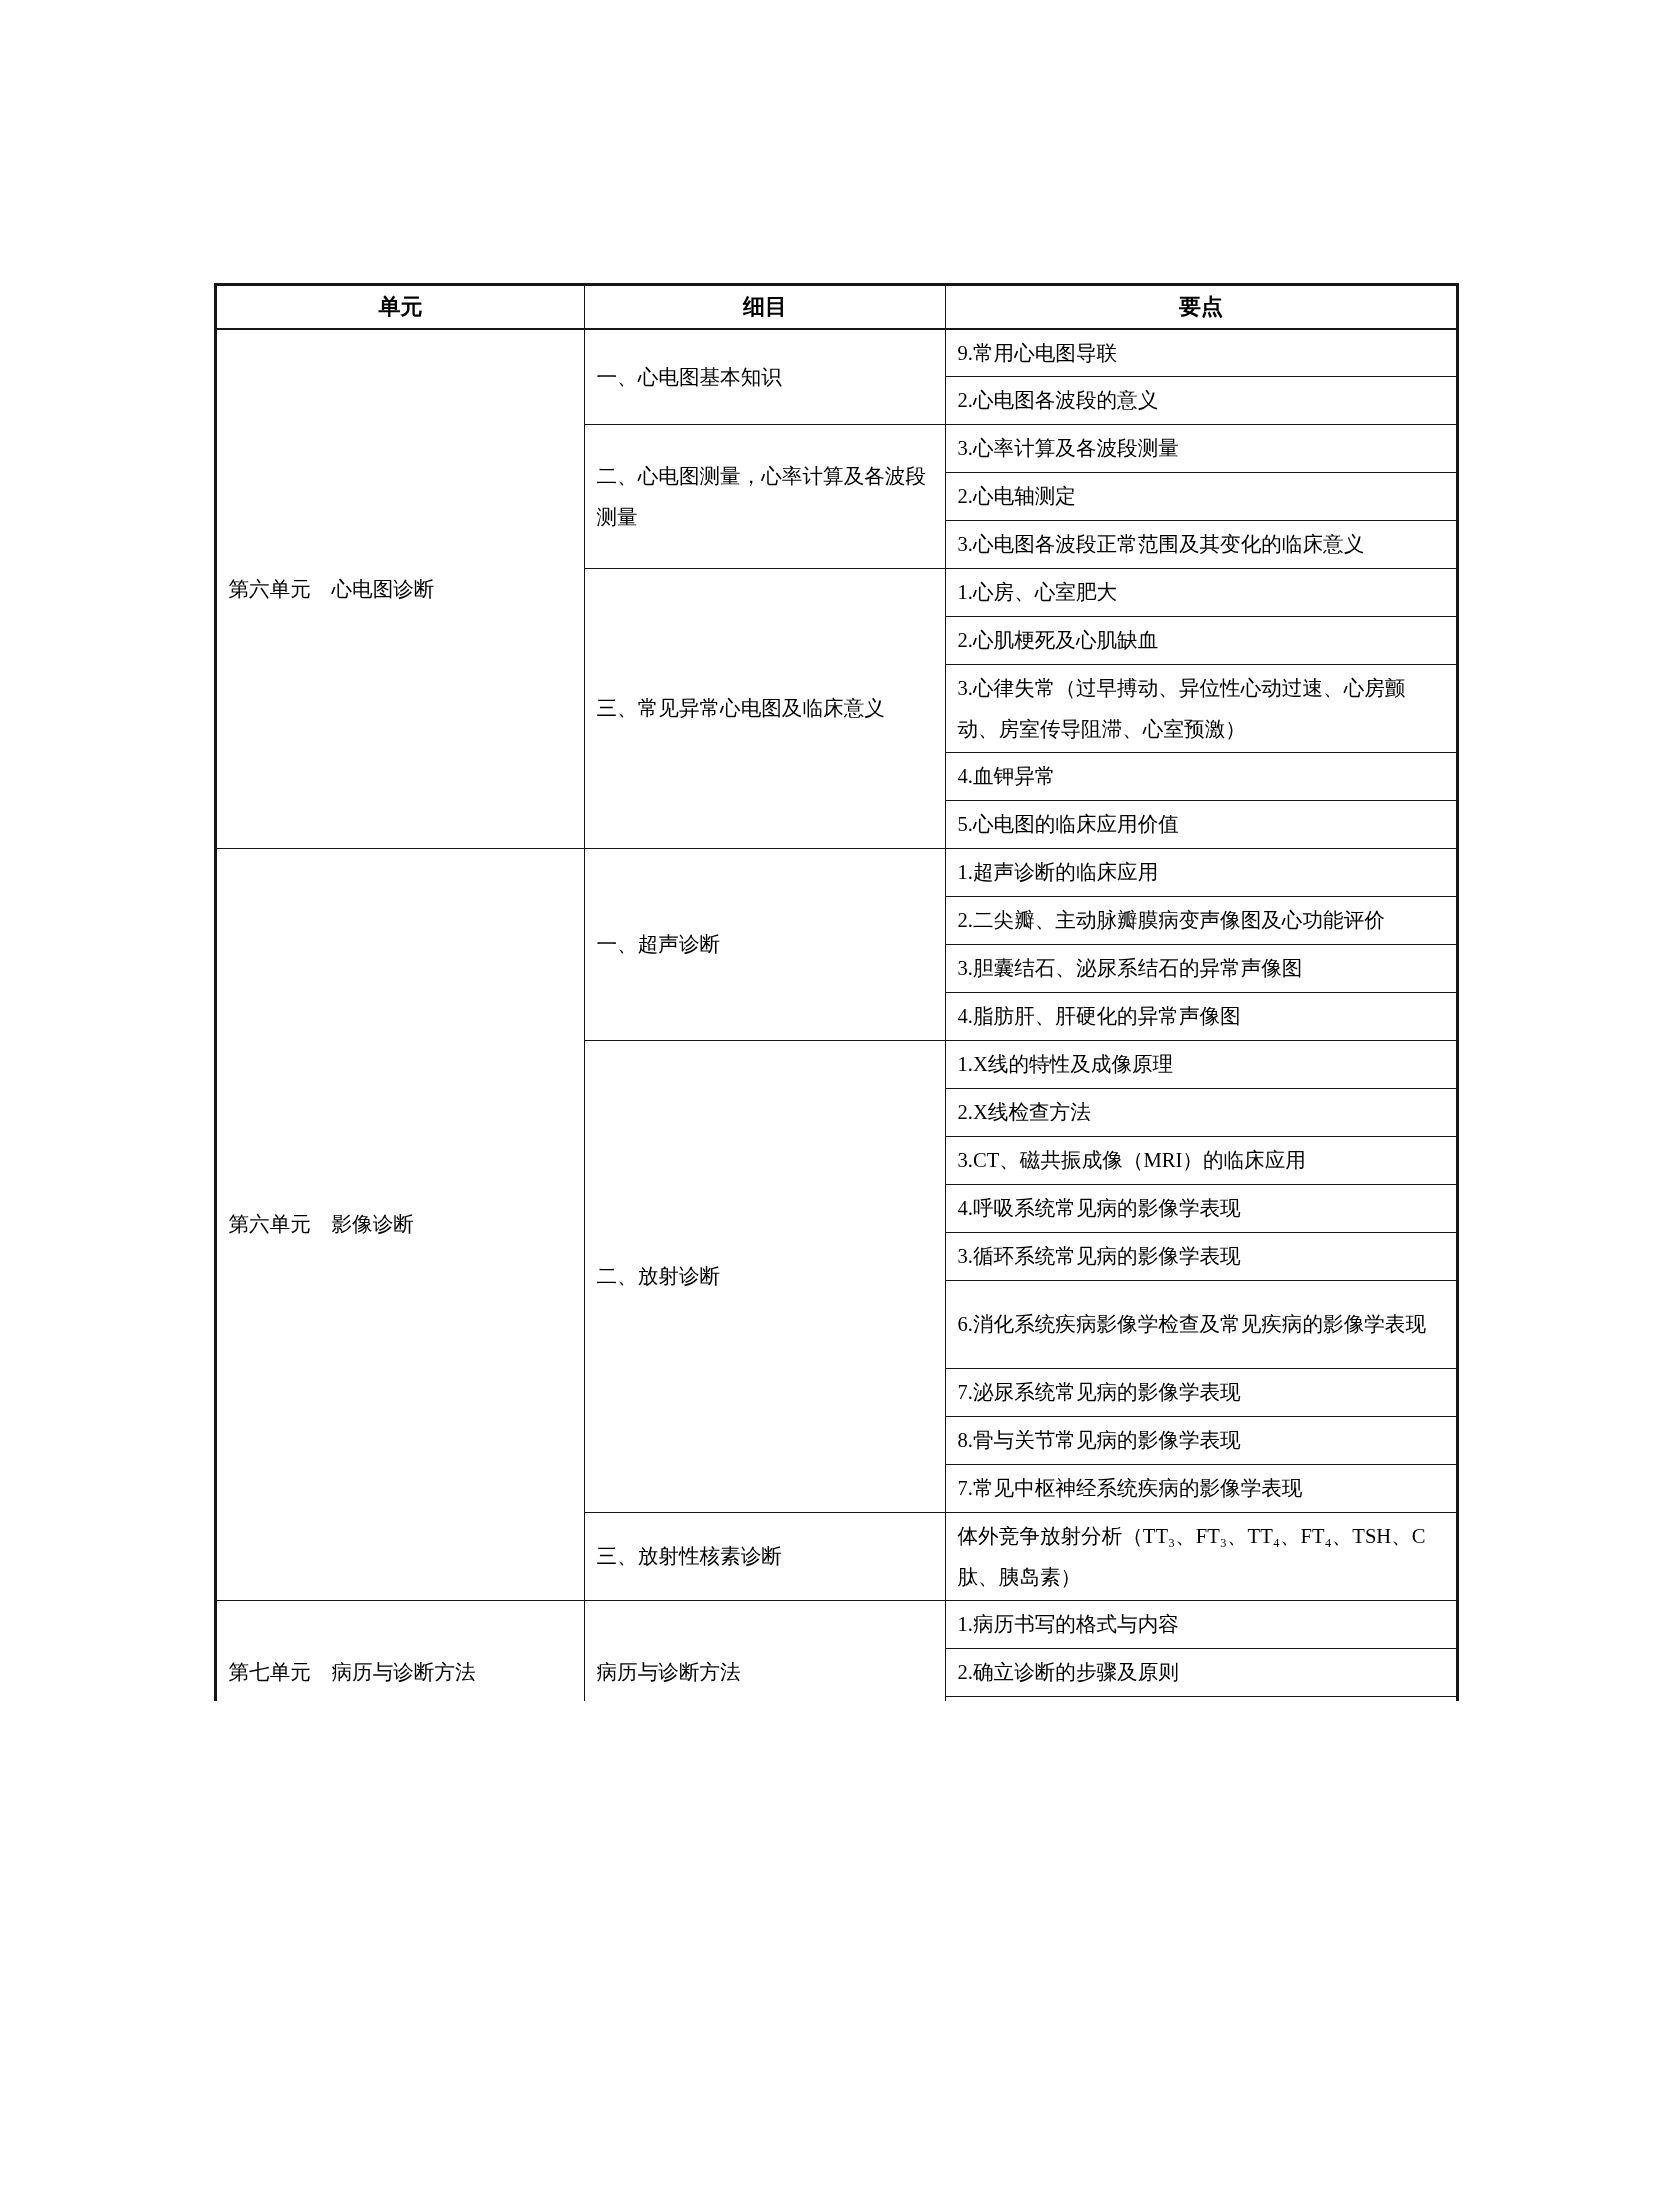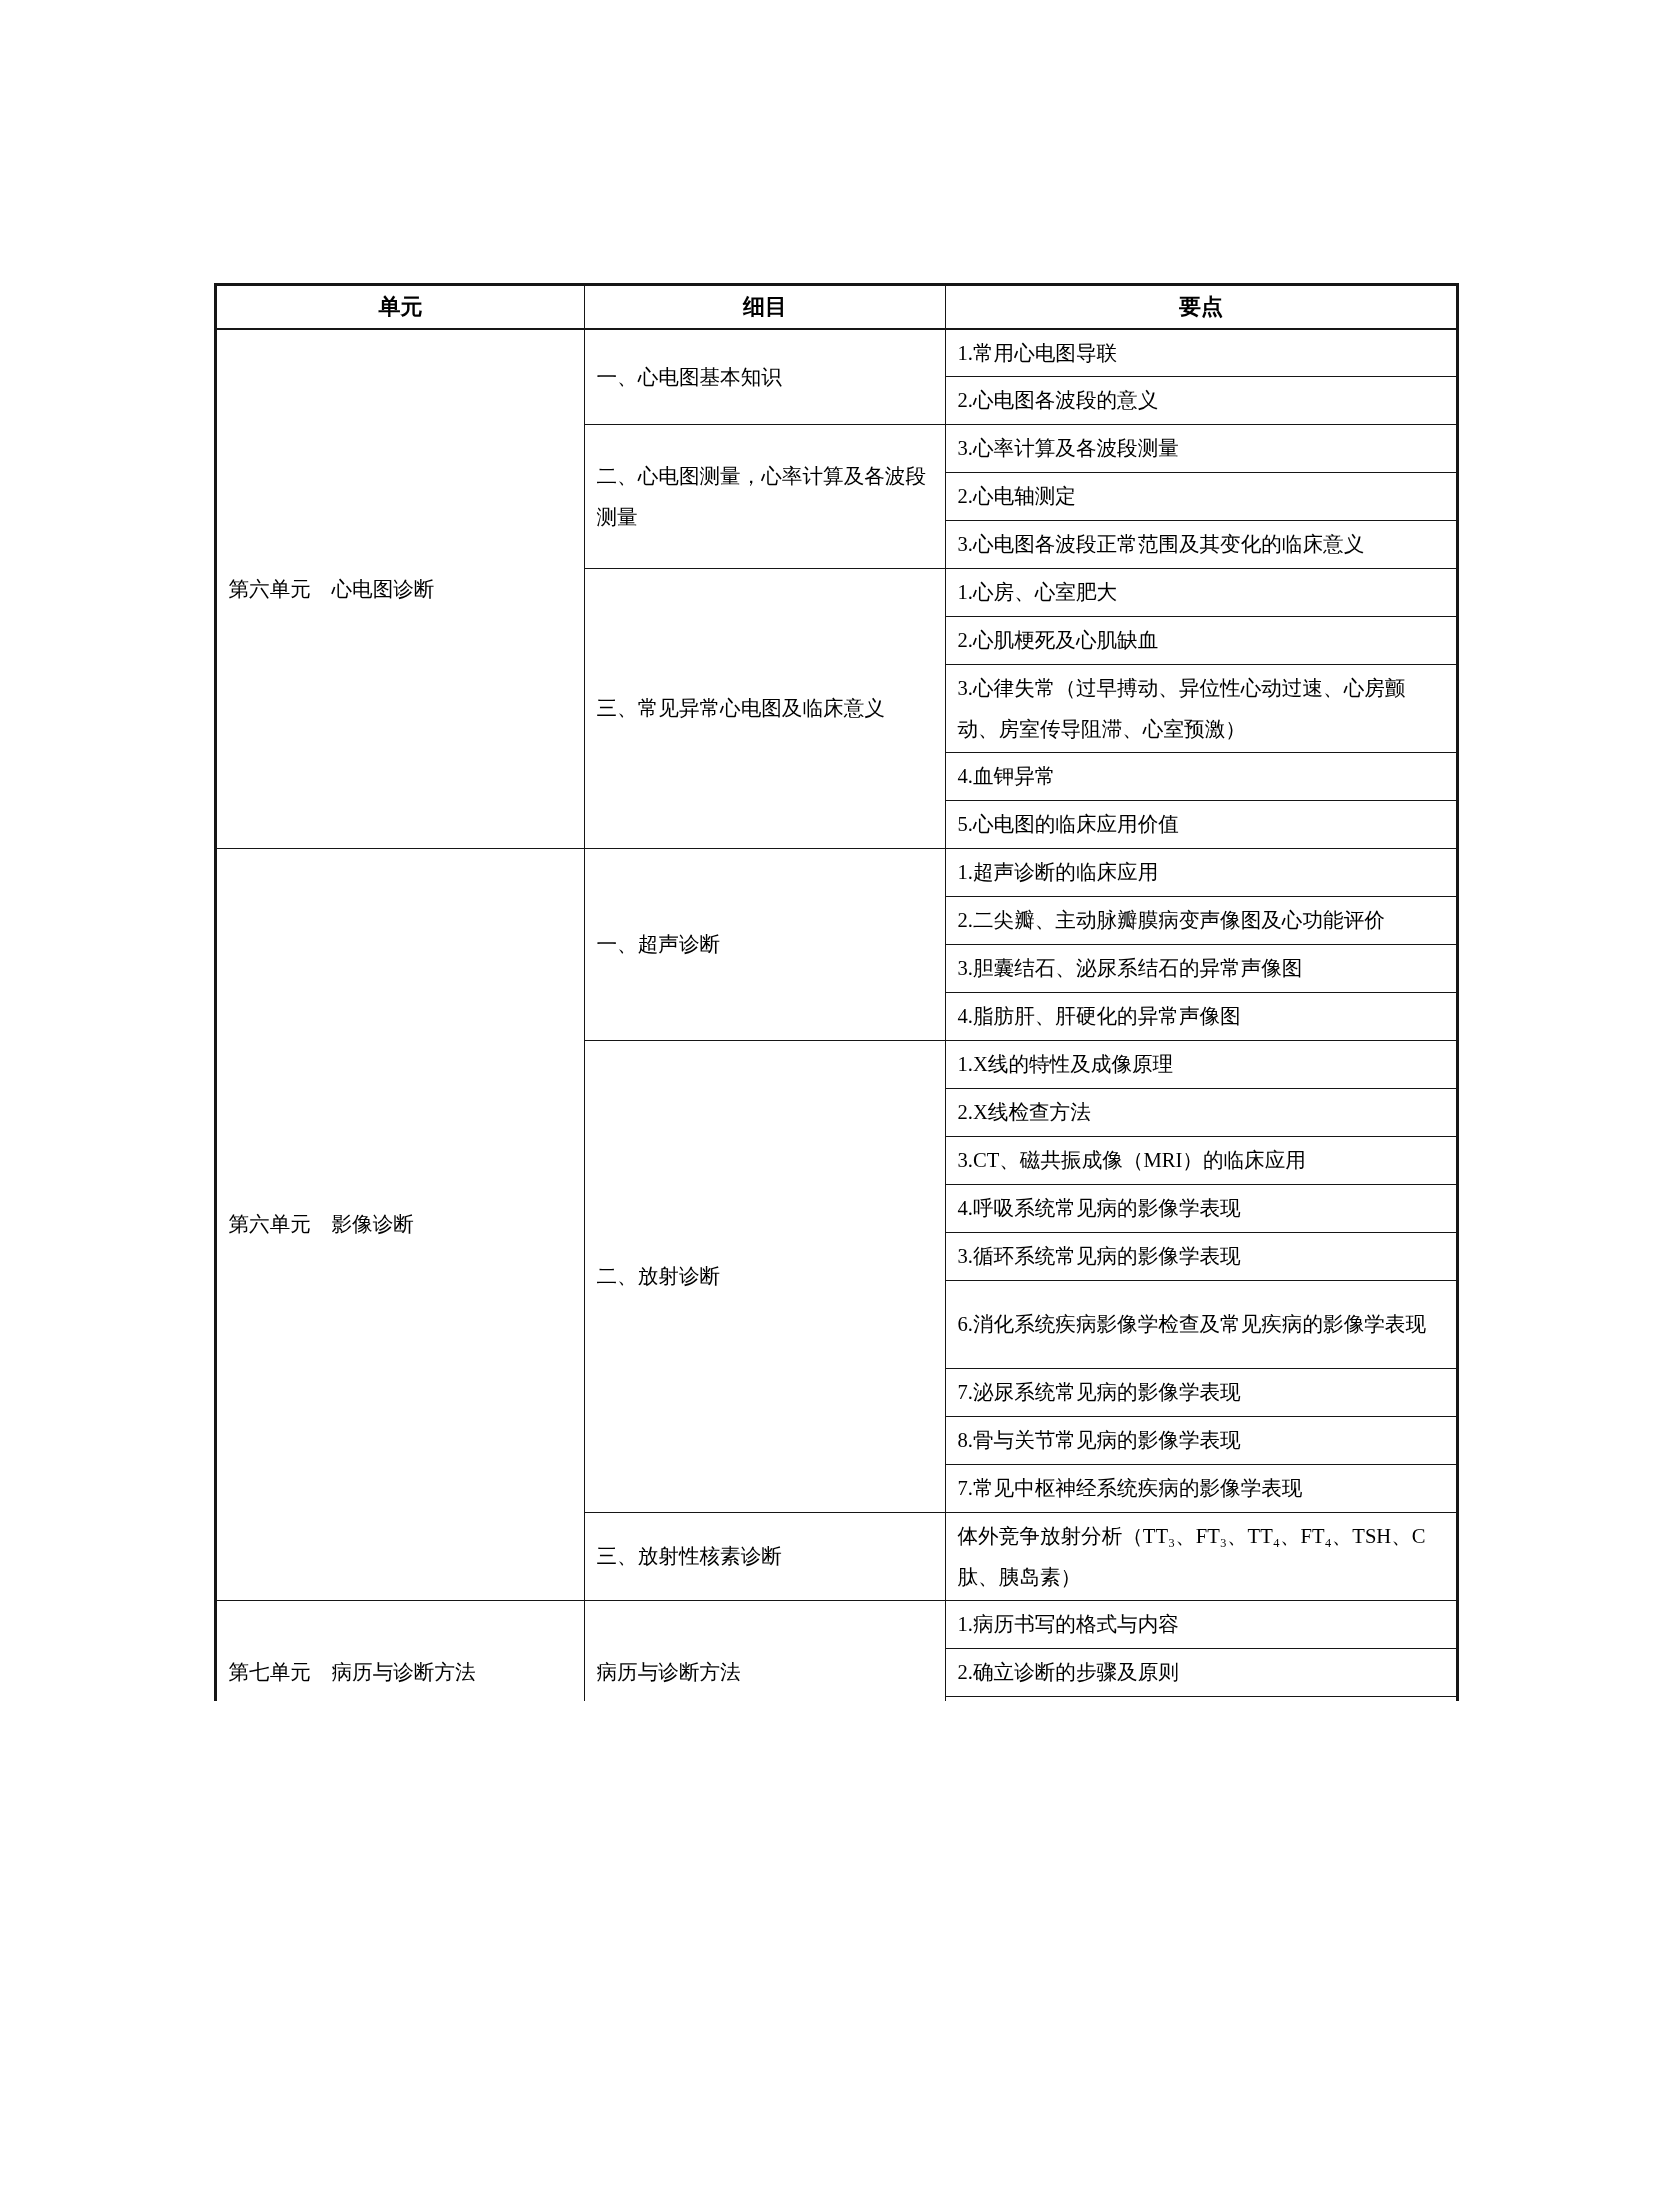--- a/index.html
+++ b/index.html
@@ -76,7 +76,7 @@
       <tr class="r">
         <td rowspan="10">第六单元　心电图诊断</td>
         <td rowspan="2">一、心电图基本知识</td>
-        <td>1.常用心电图导联</td>
+        <td>9.常用心电图导联</td>
       </tr>
       <tr class="r">
         <td>2.心电图各波段的意义</td>

